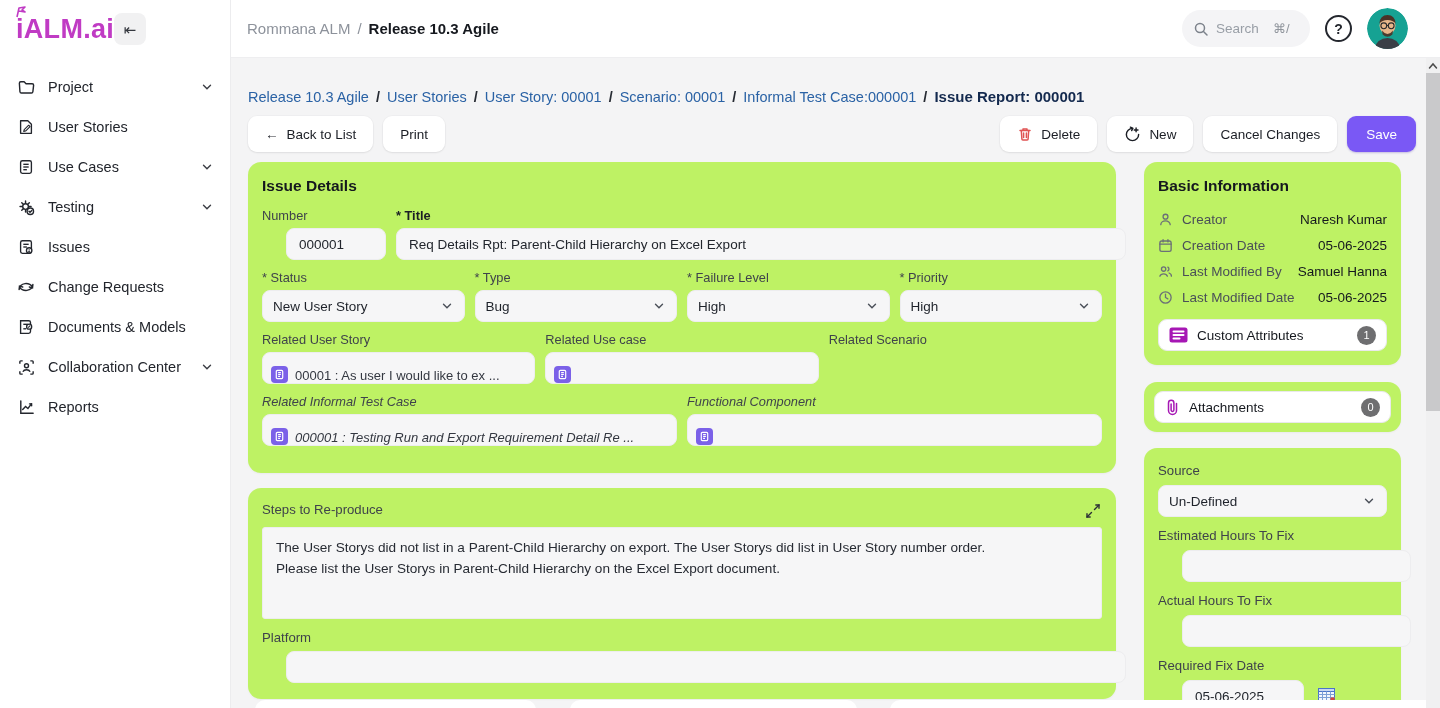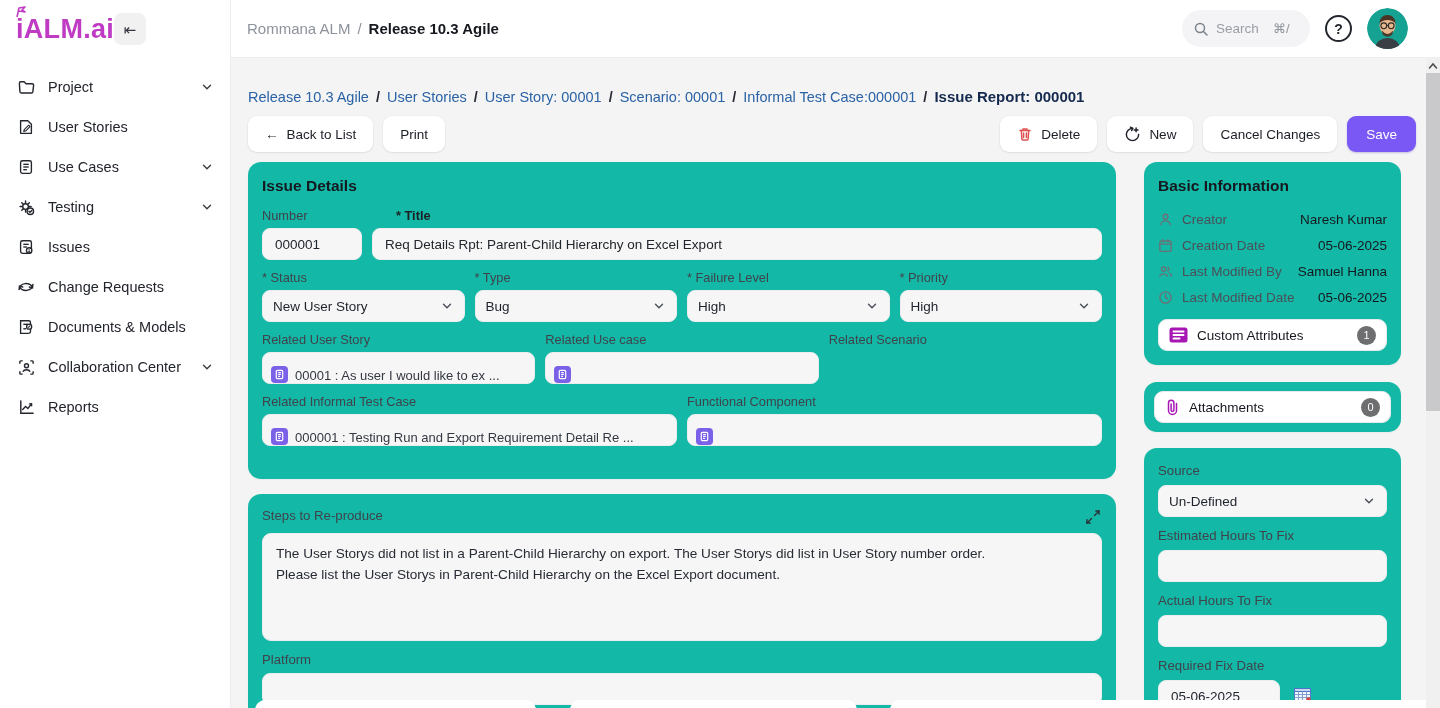--- a/index.html
+++ b/index.html
@@ -45,7 +45,7 @@
 
   .col-left  { position:absolute; left:17px;  top:104px; width:868px; }
   .col-right { position:absolute; left:913px; top:104px; width:257px; }
-  .card { background:#14b8a6; border-radius:13px; box-shadow:0 1px 2px rgba(20,20,30,.04); }
+  .card { background:#bef264; border-radius:13px; box-shadow:0 1px 2px rgba(20,20,30,.04); }
 
   .card1 { padding:15px 14px 17px; }
   .section-title { font-size:15.5px; font-weight:bold; color:#15181e; margin-bottom:13px; }

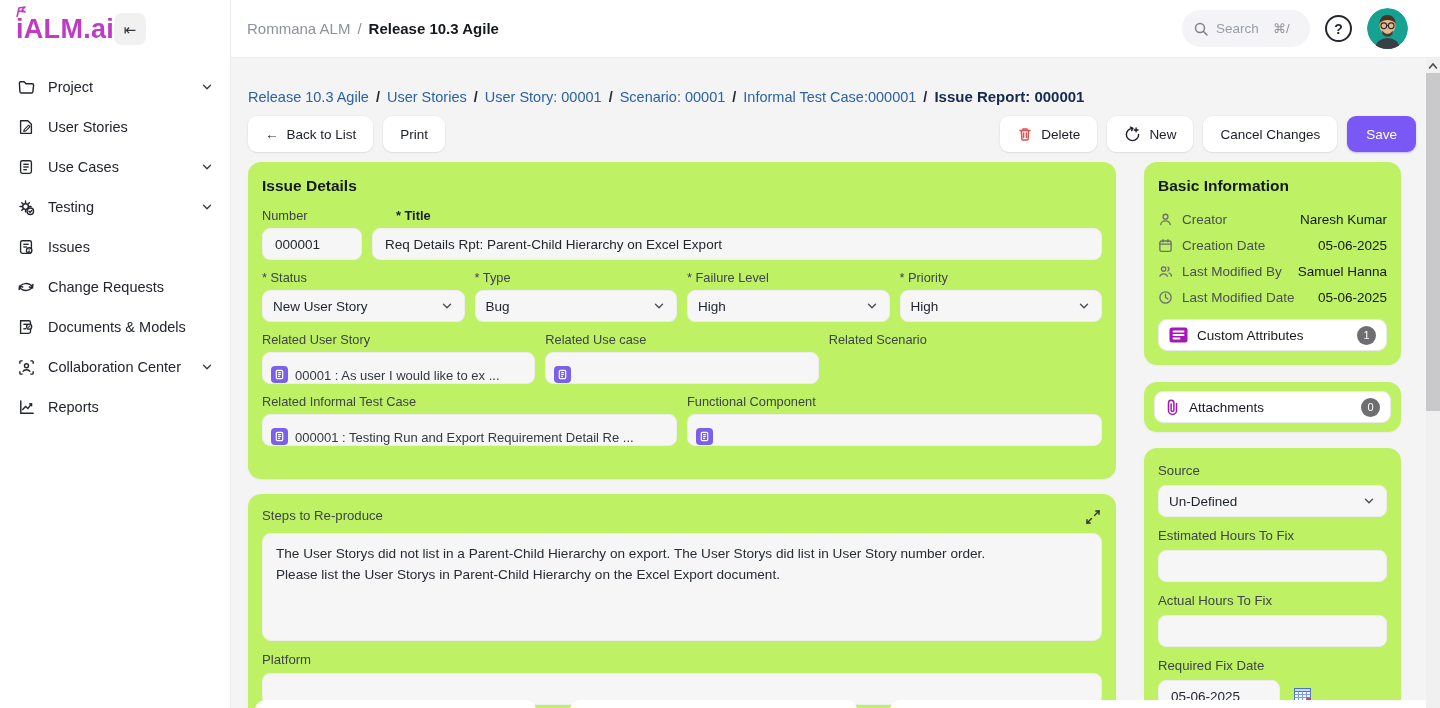--- a/index.html
+++ b/index.html
@@ -52,7 +52,7 @@
   .flabel { font-size:12.8px; color:#3f434b; margin-bottom:5px; display:block; white-space:nowrap; }
   .flabel.bold { font-weight:bold; color:#1b1e25;margin-left:24px; }
   .field, .selectbox, .chipfield { background:#f6f6f7; border:1px solid #ededef; border-radius:8px; height:32px; width:100%; }
-  input.field { padding:0 12px; font-size:13.5px; color:#22262d; font-family:inherit; outline:none; }
+  input.field { padding:0 12px; font-size:13.5px; color:#22262d; font-family:inherit; outline:none;margin-left:24px; }
   .selectbox { display:flex; align-items:center; justify-content:space-between; padding:0 10px; font-size:13.5px; color:#1e222a; cursor:pointer; }
   .chipfield { display:flex; align-items:flex-end; gap:7px; padding:0 8px; font-size:13px; color:#343841; white-space:nowrap; overflow:hidden; cursor:pointer; }
   .relicon { width:17px; height:17px; border-radius:4px; background:#7b61e8; flex:none; display:flex; align-items:center; justify-content:center; }

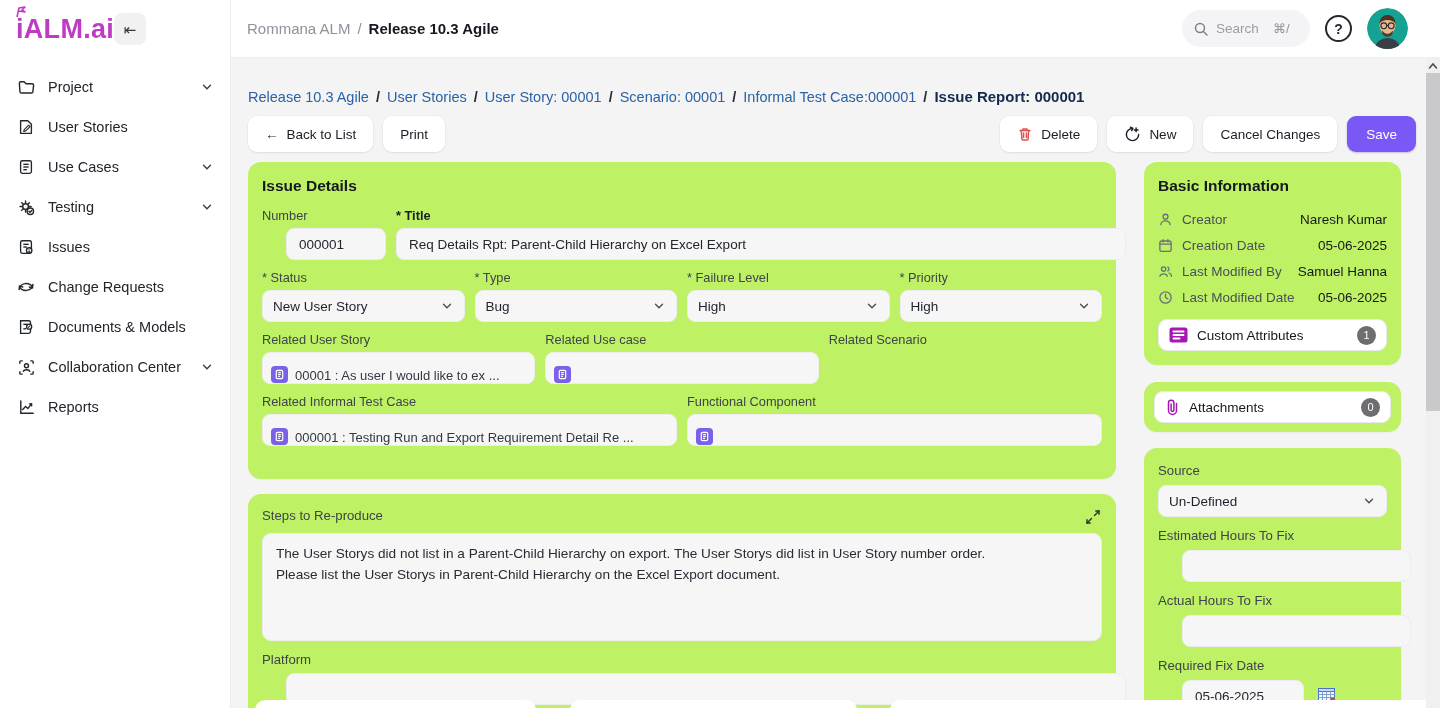--- a/index.html
+++ b/index.html
@@ -57,7 +57,7 @@
   .chipfield { display:flex; align-items:flex-end; gap:7px; padding:0 8px; font-size:13px; color:#343841; white-space:nowrap; overflow:hidden; cursor:pointer; }
   .relicon { width:17px; height:17px; border-radius:4px; background:#7b61e8; flex:none; display:flex; align-items:center; justify-content:center; }
   .row { display:flex; gap:10px; margin-bottom:10px; }
-  .row:last-child { margin-bottom:16px; }
+  .row:last-child { margin-bottom:10px;font-style:italic; }
   .grow { flex:1; min-width:0; }
   .w100 { width:100px; flex:none; }
 

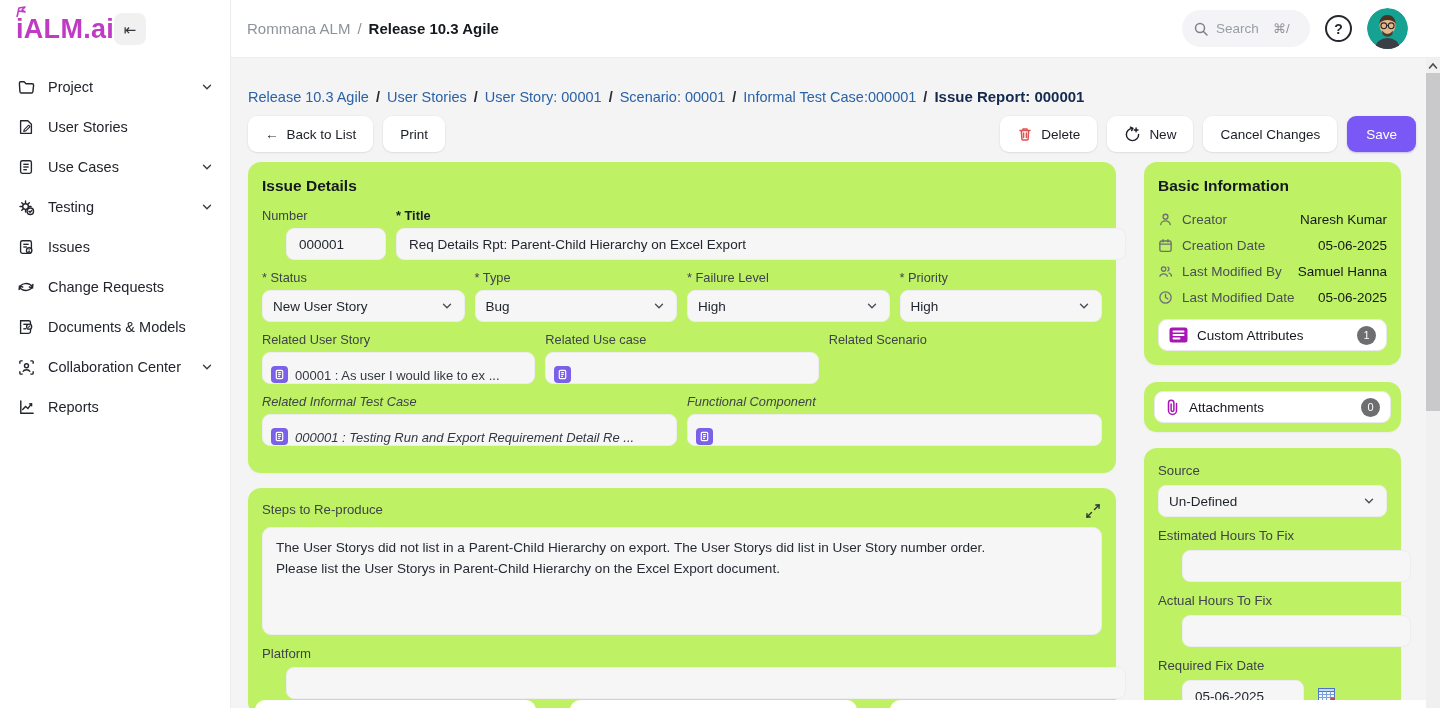--- a/index.html
+++ b/index.html
@@ -65,7 +65,7 @@
   .steps-head { display:flex; justify-content:space-between; align-items:flex-start; margin-bottom:7px; }
   .steps-label { font-size:13.2px; color:#3f434b; }
   .expand-btn { background:none; border:none; cursor:pointer; display:flex; padding:2px; }
-  textarea.steps-box { width:100%; background:#f6f6f7; border:1px solid #ededef; border-radius:9px; height:108px; padding:9px 13px; font-size:13.6px; line-height:1.55; color:#272b33; font-family:inherit; resize:none; outline:none; display:block; }
+  textarea.steps-box { width:100%; background:#f6f6f7; border:1px solid #ededef; border-radius:3px; height:92px; padding:9px 13px; font-size:13.6px; line-height:1.55; color:#272b33; font-family:inherit; resize:none; outline:none; display:block; }
   .platform-label { font-size:13.2px; color:#3f434b; margin:11px 0 6px; display:block; }
 
   .cardA { padding:15px 14px 14px; }

